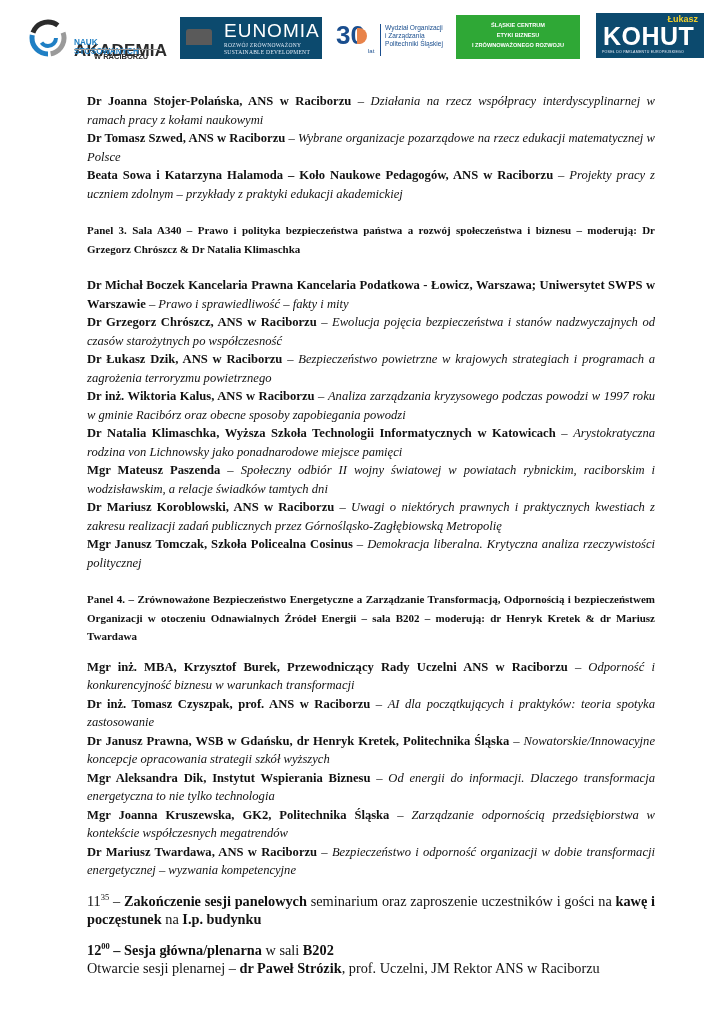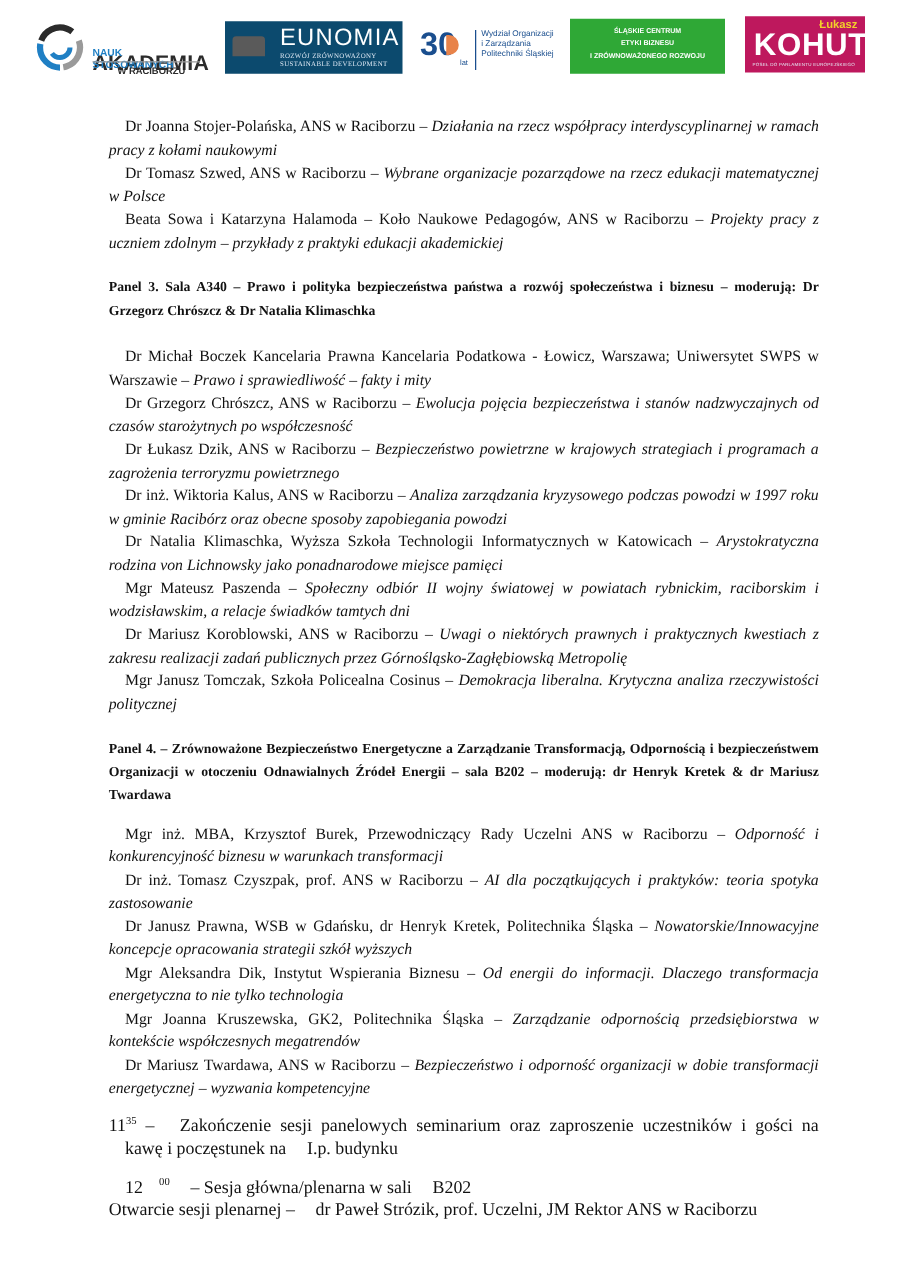--- a/index.html
+++ b/index.html
@@ -30,7 +30,7 @@
   .scebi { left:456px; top:15px; width:124px; height:44px; background:#2fa836; color:#fff;
            font-family:"Liberation Sans", sans-serif; font-weight:bold; font-size:5.6px; text-align:center; line-height:10px; padding-top:5px; box-sizing:border-box; }
   
-  .kohut { left:596px; top:13px; width:96px; height:45px; background:#be185d; }
+  .kohut { left:596px; top:13px; width:108px; height:45px; background:#0c4a6e; }
   .kohut-first { position:absolute; right:6px; top:1px; color:#f2cf2a; font-family:"Liberation Sans", sans-serif; font-weight:bold; font-size:9px; }
   .kohut-last { position:absolute; left:7px; top:9px; color:#fff; font-family:"Liberation Sans", sans-serif; font-weight:bold; font-size:25px; letter-spacing:0.5px; }
   .kohut-sub { position:absolute; left:6px; top:37px; color:#e6ebf6; font-family:"Liberation Sans", sans-serif; font-size:3.6px; letter-spacing:0.2px; }

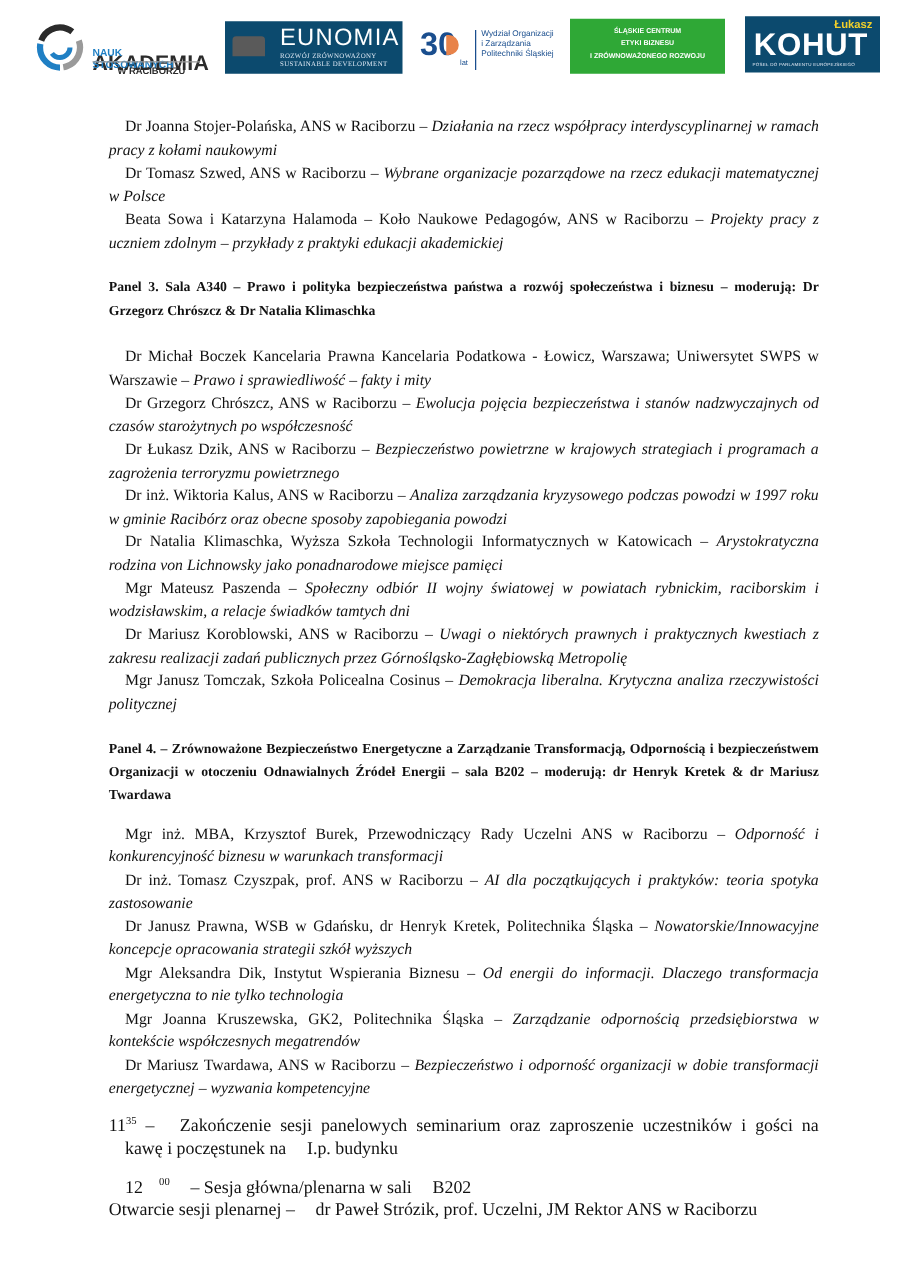--- a/index.html
+++ b/index.html
@@ -37,7 +37,7 @@
 
   .doc { position:absolute; left:87px; top:92px; width:568px; font-size:12.6px; line-height:18.5px; text-align:justify; }
   .doc p { margin:0; }
-  .b { font-weight:normal;margin-left:13px; }
+  .b { font-weight:bold; }
   .i { font-style:italic; }
   .panel { font-weight:bold; font-size:11px; line-height:18.5px; }
   .gap1 { height:18px; }

